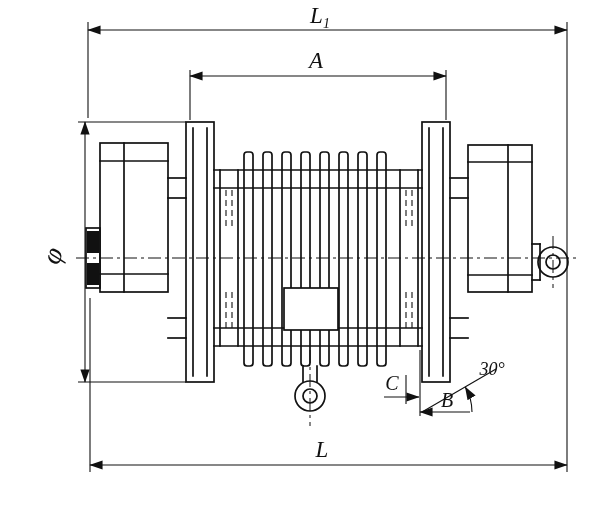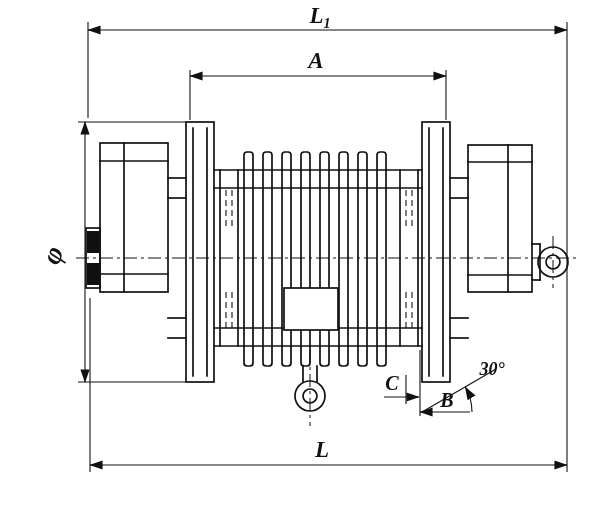--- a/index.html
+++ b/index.html
@@ -7,7 +7,6 @@
     width:580px; height:510px; background:#ffffff;
     position:relative; overflow:hidden;
     font-family:"Liberation Serif", serif;
-    font-weight:bold;
   }
   svg { display:block; }
   .obj  { stroke:#111111; stroke-width:1.7; fill:none; stroke-linecap:square; }

